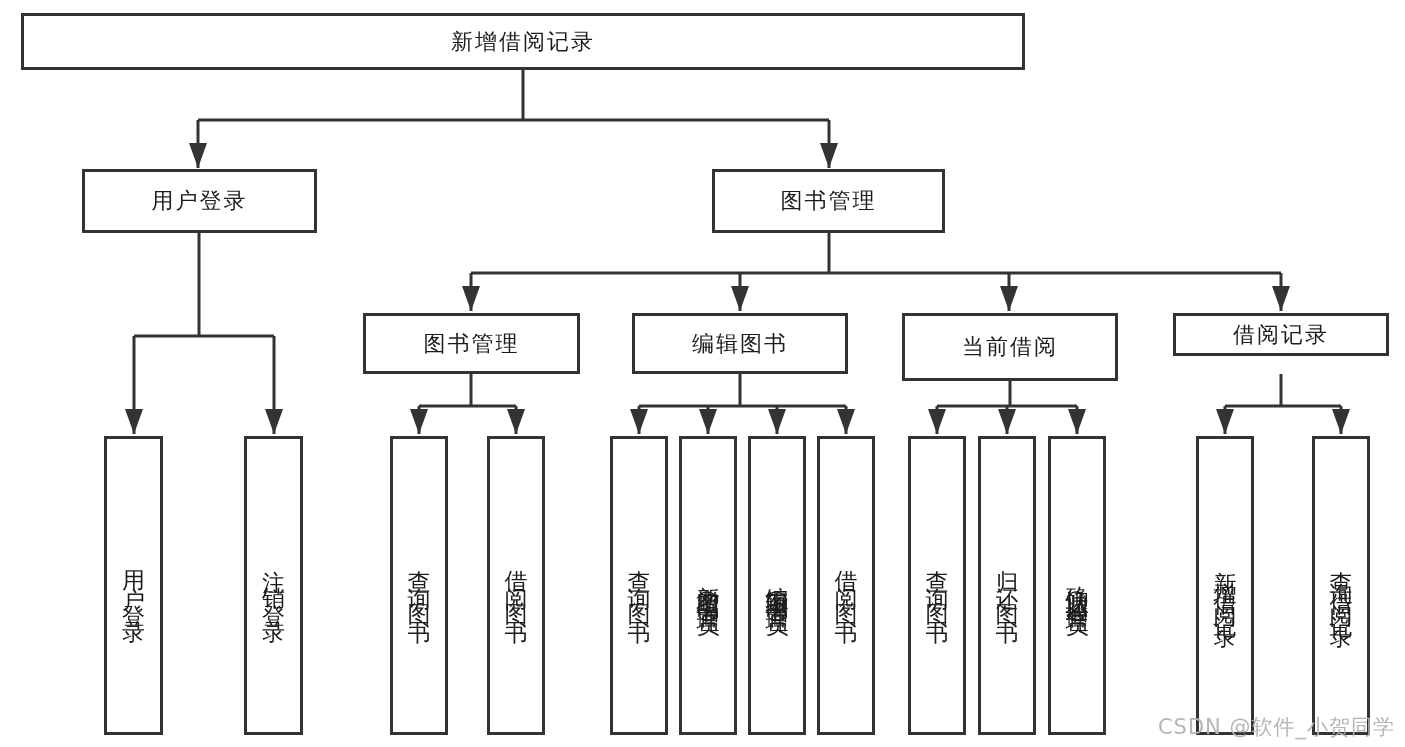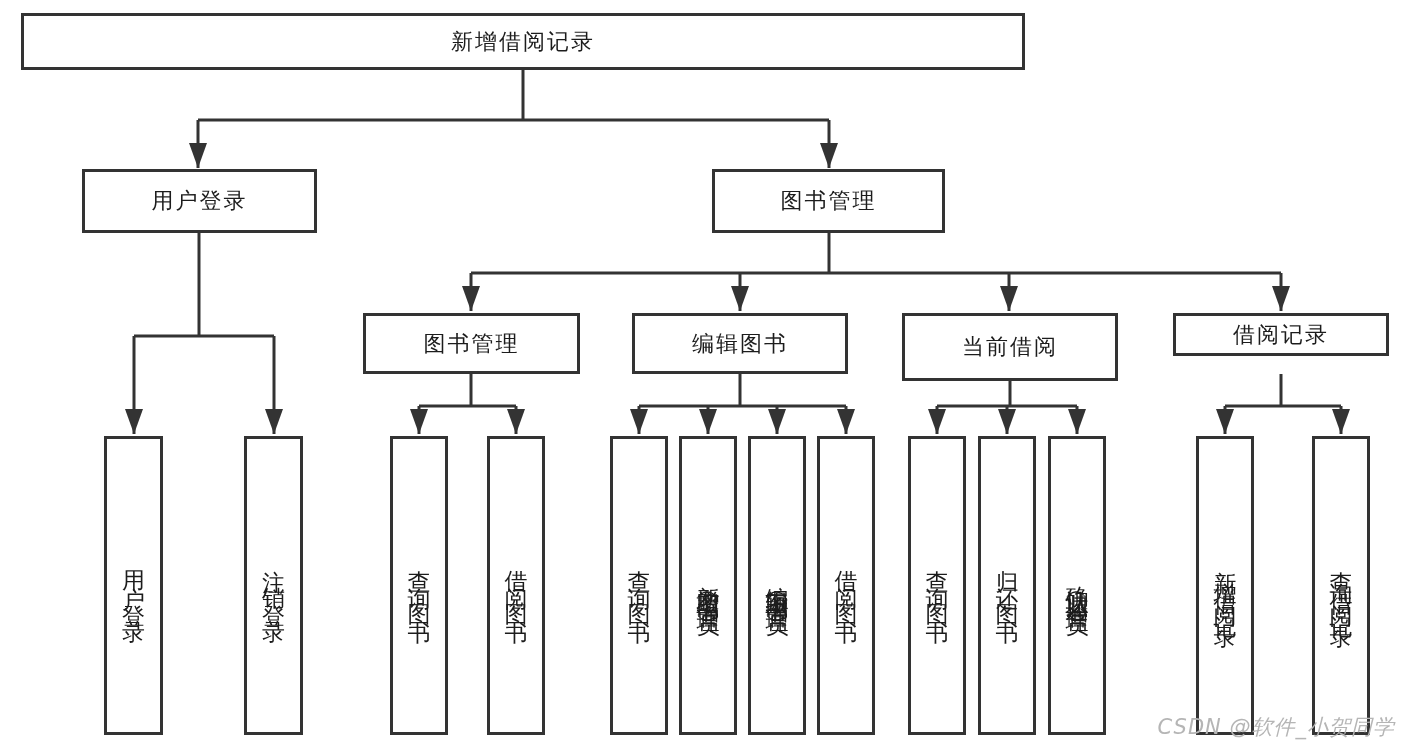--- a/index.html
+++ b/index.html
@@ -54,7 +54,6 @@
     letter-spacing:1px;
     color:var(--wm);
     white-space:nowrap;
-    font-style:italic;
   }
 </style>
 </head>

